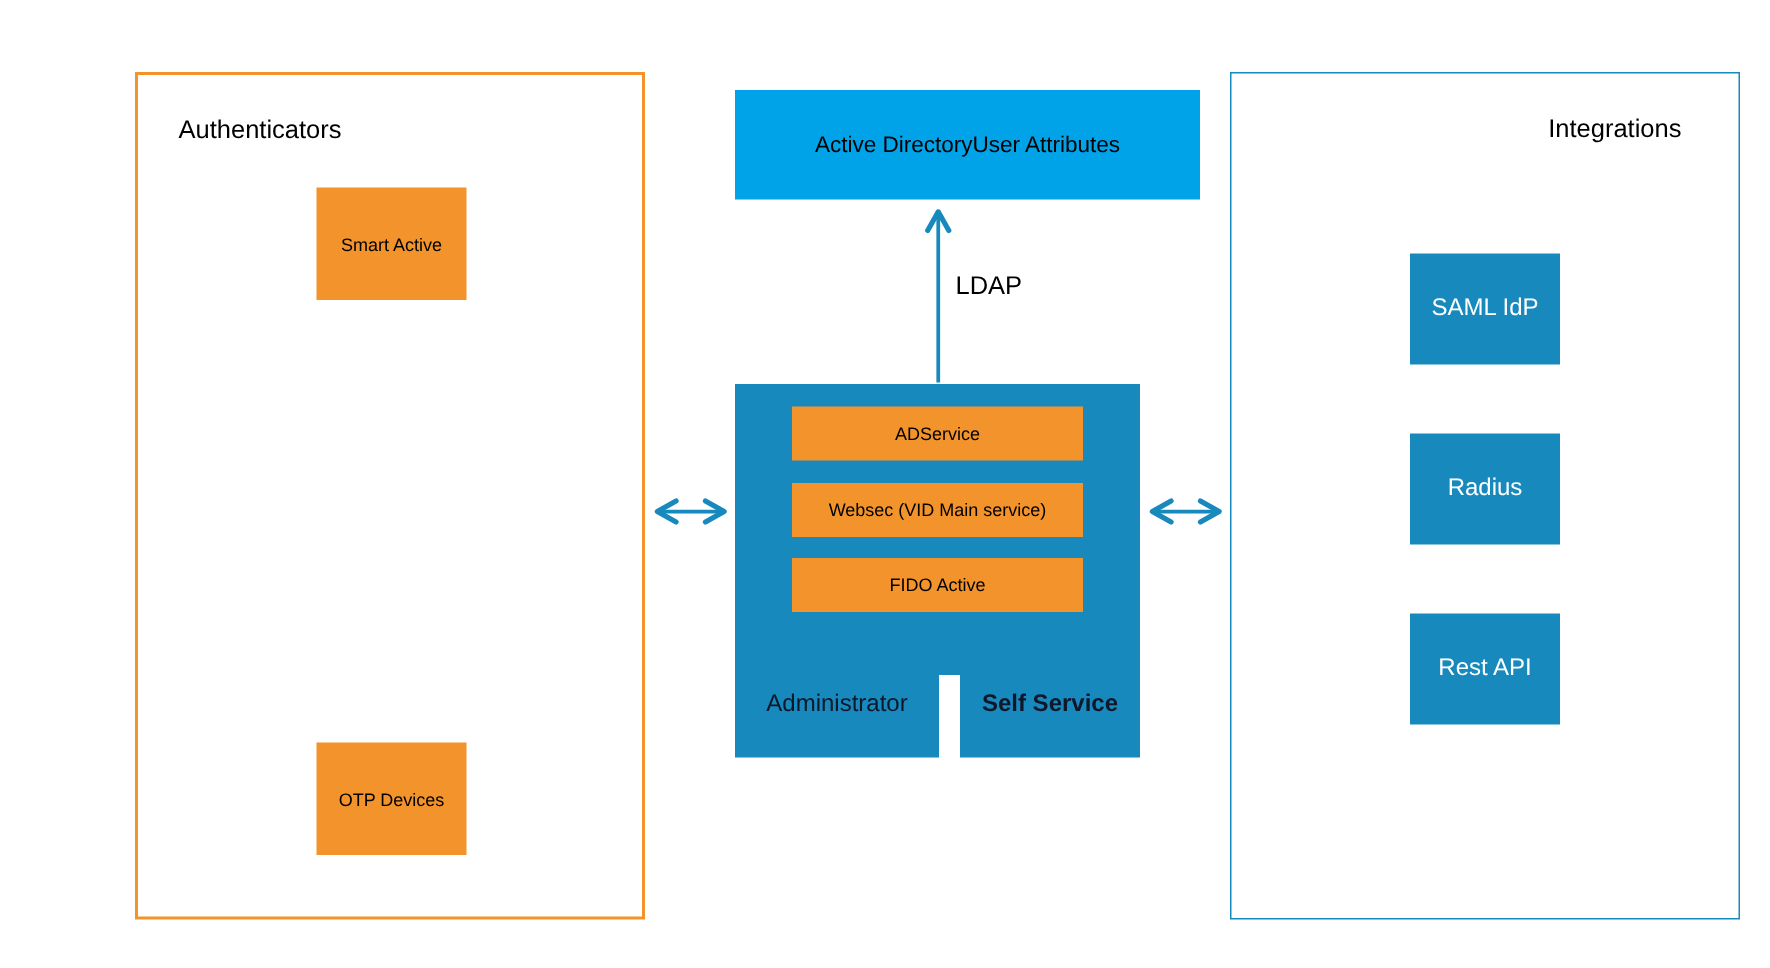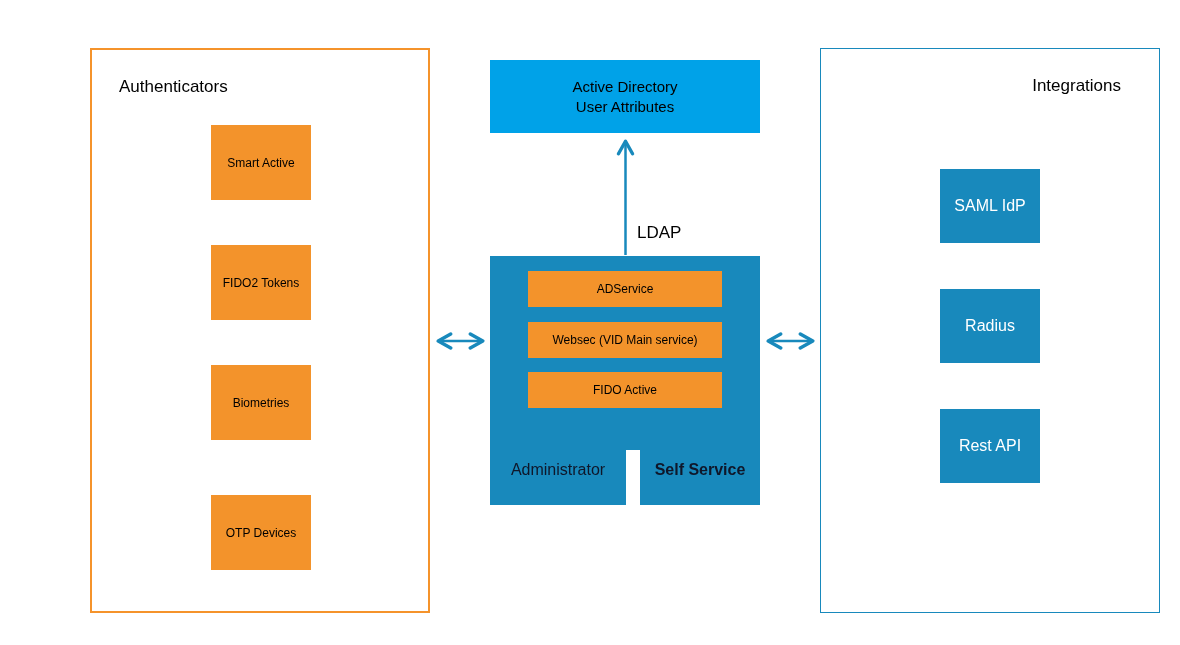--- a/index.html
+++ b/index.html
@@ -79,10 +79,10 @@
   .ad-box {
     position: absolute;
     left: 490px; top: 60px;
-    width: 270px; height: 73px;
+    width: 310px; height: 73px;
     background: #00A2E8;
     display: flex;
-    flex-direction: column;
+    flex-direction: row;
     align-items: center;
     justify-content: center;
     text-align: center;

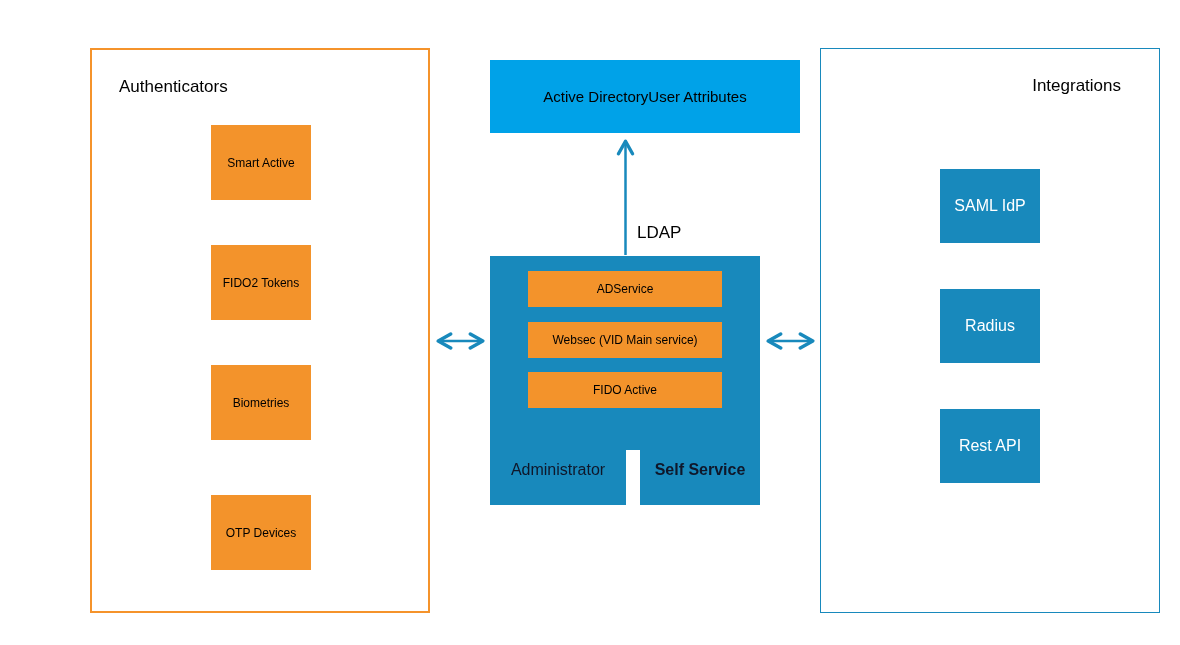--- a/index.html
+++ b/index.html
@@ -96,7 +96,6 @@
     font-size: 17px;
     color: #000000;
     white-space: nowrap;
-    margin-top: 42px;
   }
   .services-box {
     position: absolute;

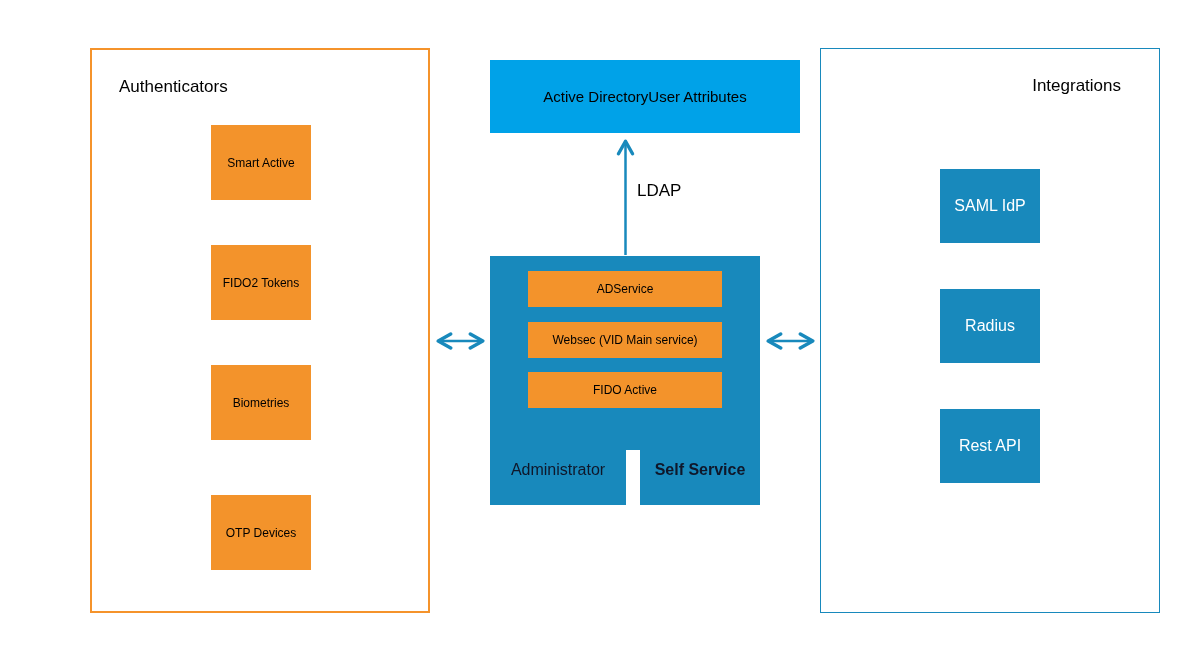--- a/index.html
+++ b/index.html
@@ -153,7 +153,6 @@
   <div class="panel panel-left">
     <div class="panel-title title-left">Authenticators</div>
     <div class="obox" style="top:75px">Smart Active</div>
-    <div class="obox" style="top:195px">FIDO2 Tokens</div>
     <div class="obox" style="top:315px">Biometries</div>
     <div class="obox" style="top:445px">OTP Devices</div>
   </div>

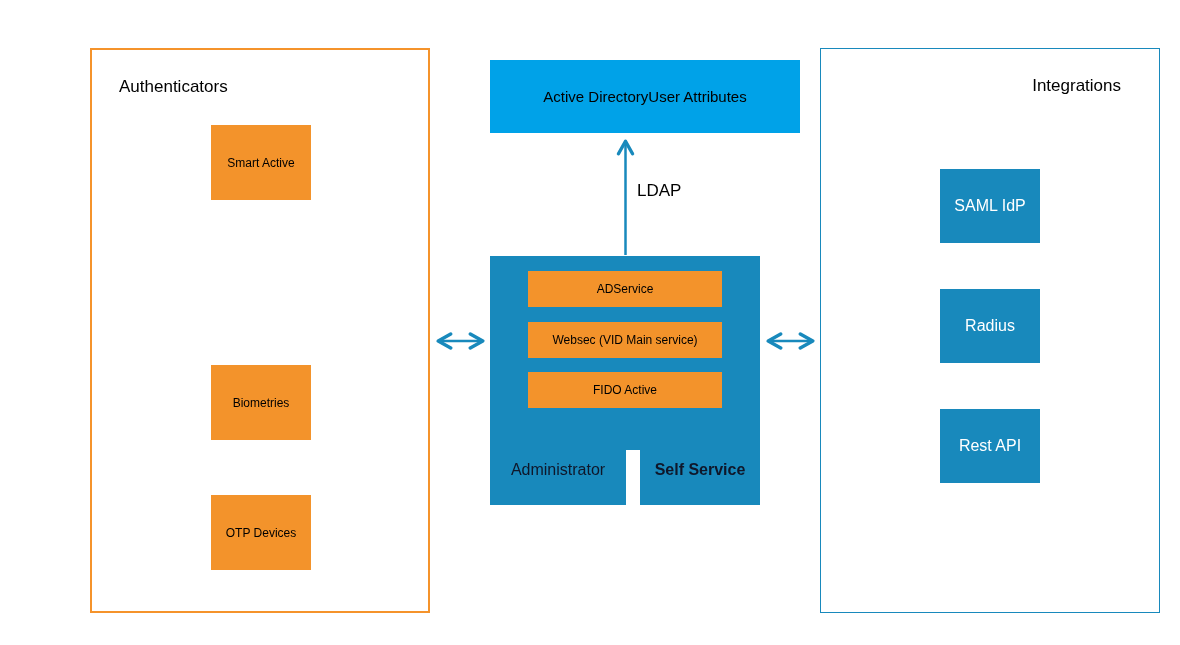--- a/index.html
+++ b/index.html
@@ -153,7 +153,6 @@
   <div class="panel panel-left">
     <div class="panel-title title-left">Authenticators</div>
     <div class="obox" style="top:75px">Smart Active</div>
-    <div class="obox" style="top:315px">Biometries</div>
     <div class="obox" style="top:445px">OTP Devices</div>
   </div>
 

